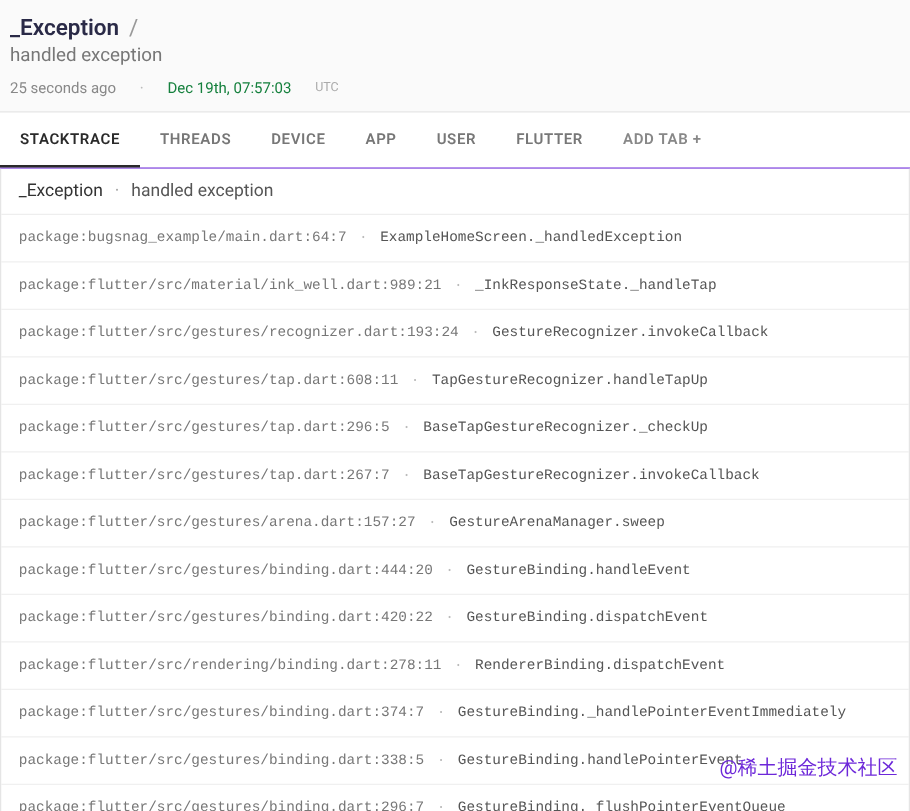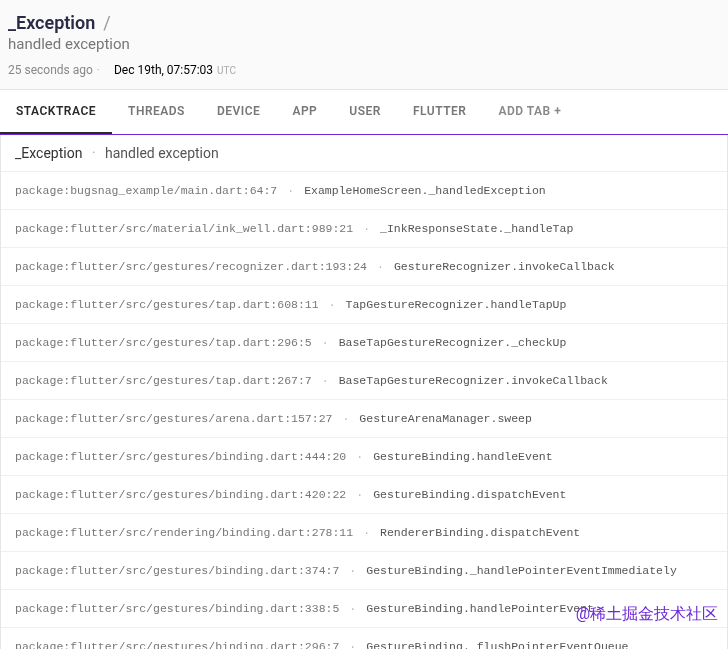--- a/index.html
+++ b/index.html
@@ -39,7 +39,7 @@
     .meta-row {
       display: flex;
       align-items: center;
-      gap: 4px;
+      gap: 19px;
       font-size: 12px;
       color: #888;
     }

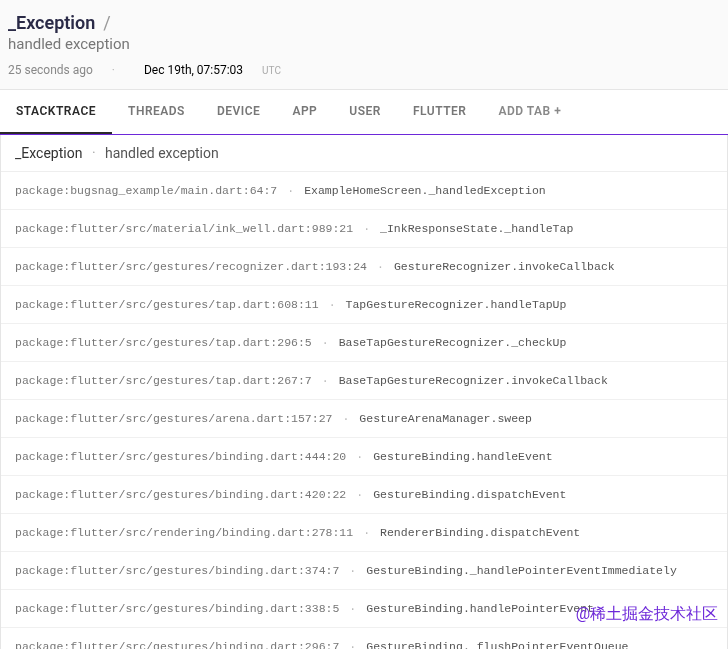--- a/index.html
+++ b/index.html
@@ -50,8 +50,7 @@
       color: #bbb;
     }
     .meta-row .absolute-time {
-      color: #000000;
-      margin-left: 10px;
+      color: #15803d;
     }
     .meta-row .utc {
       font-size: 10px;

